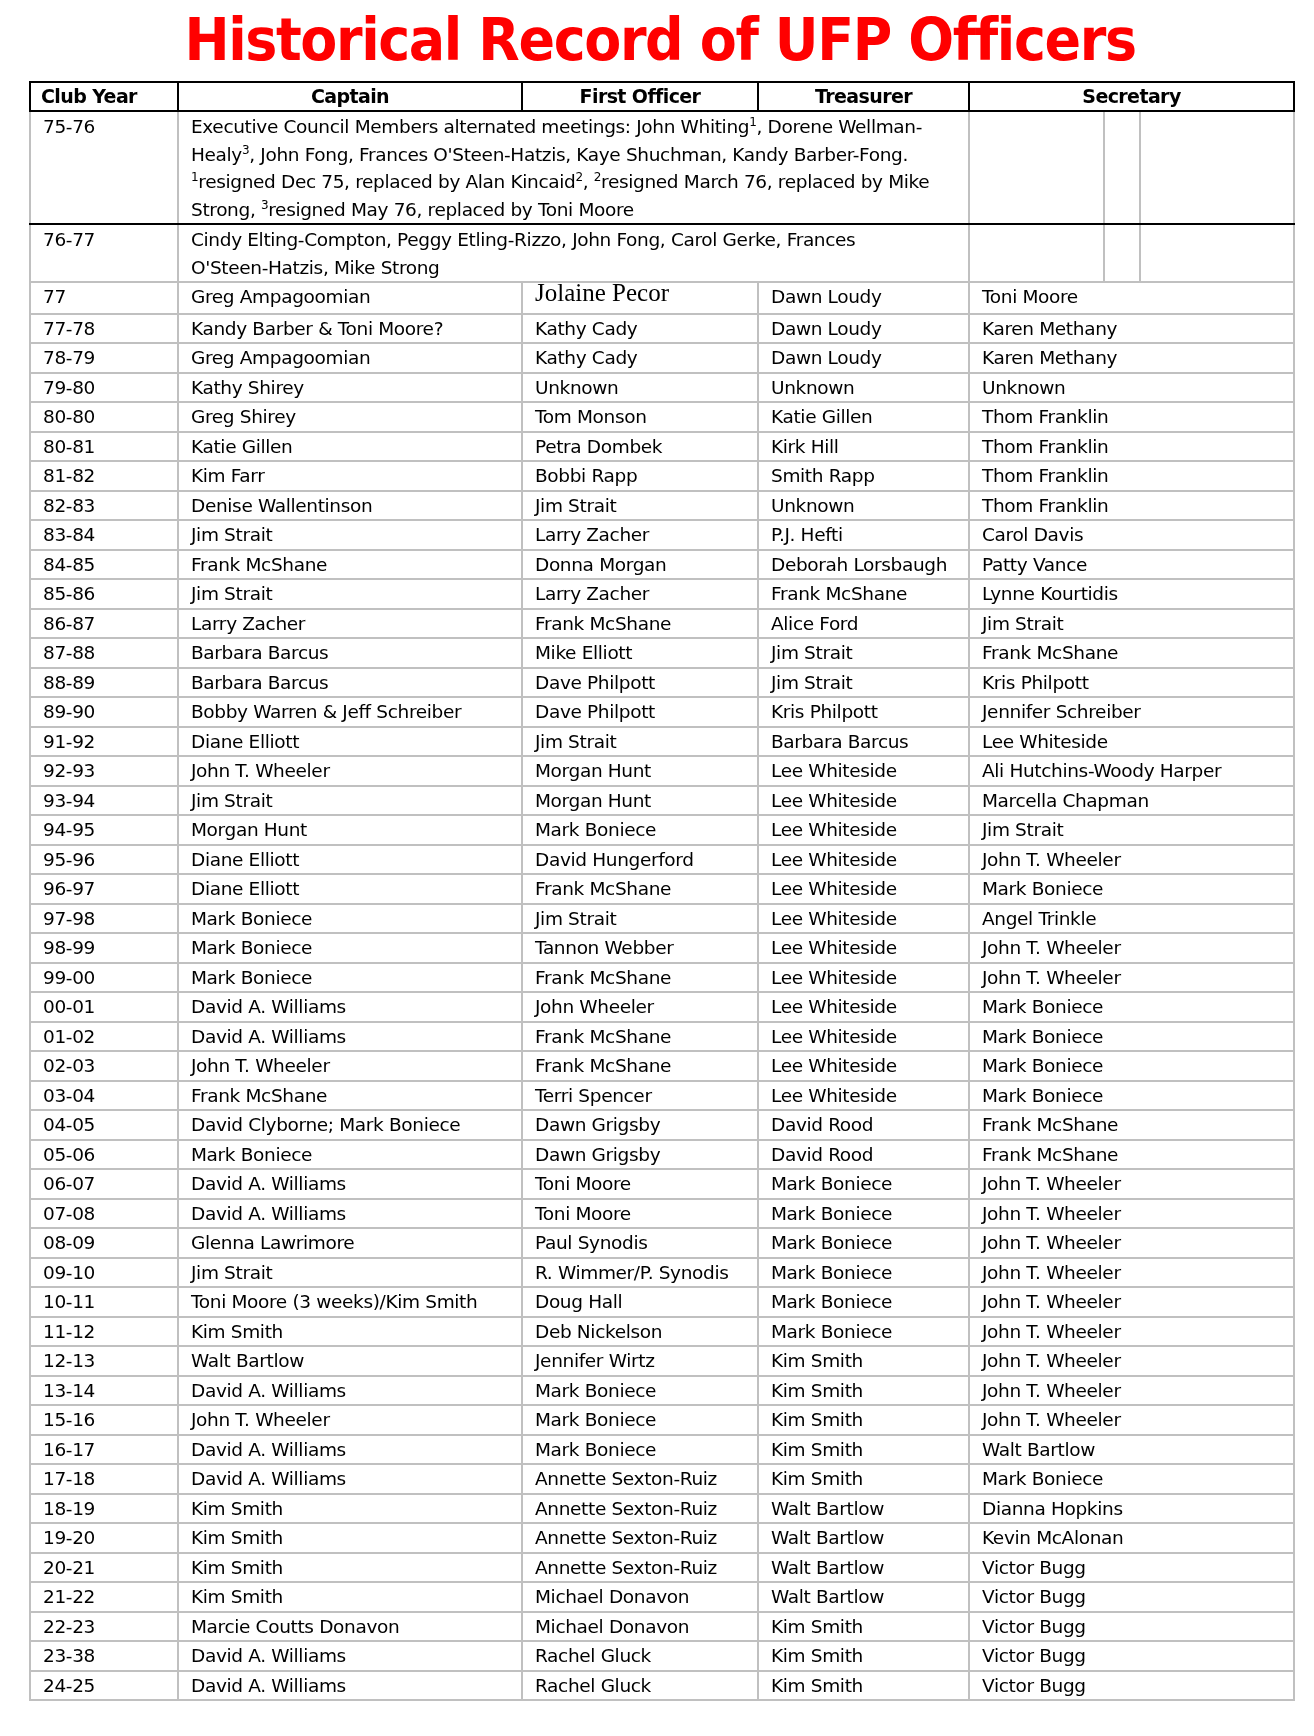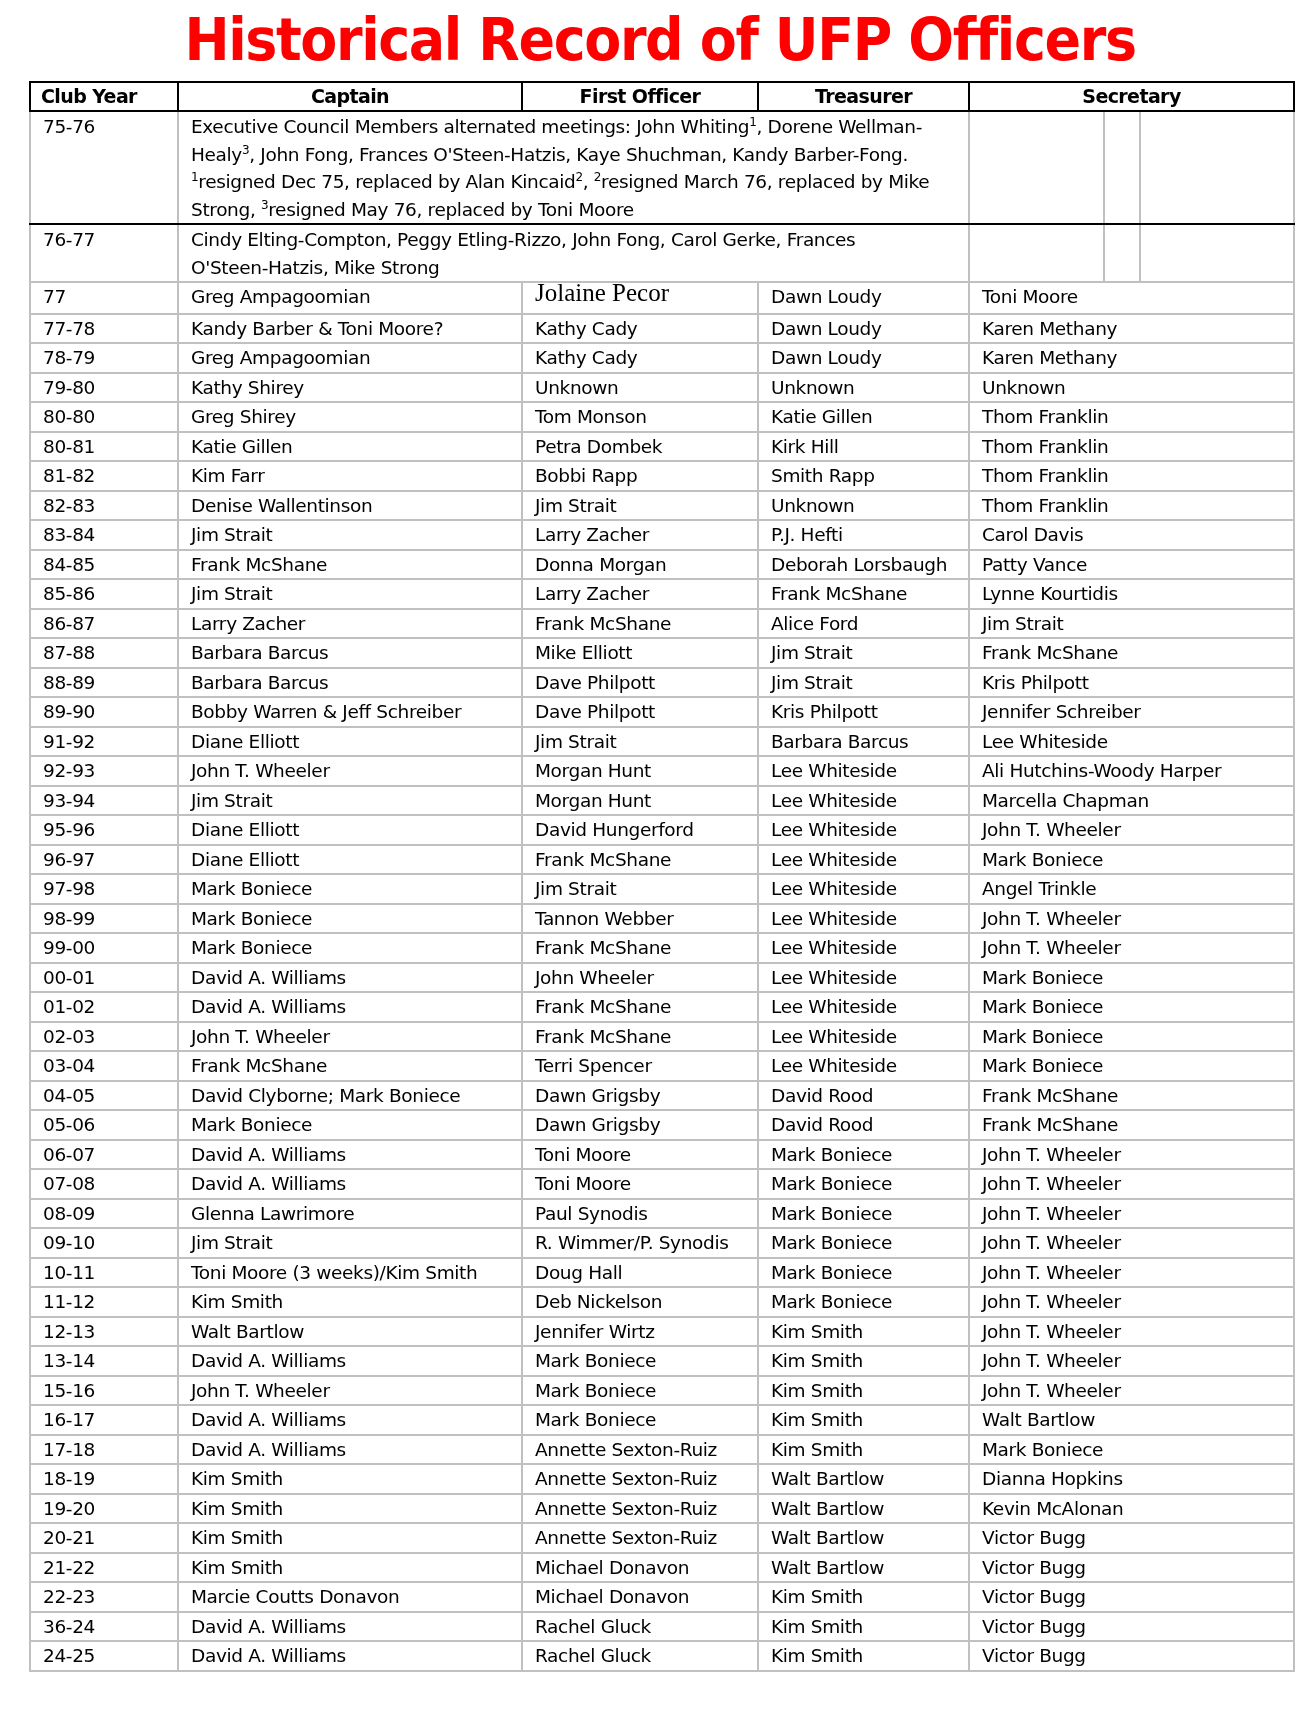--- a/index.html
+++ b/index.html
@@ -195,6 +195,13 @@
         <td>Marcella Chapman</td>
       </tr>
       <tr>
+        <td>94-95</td>
+        <td>Morgan Hunt</td>
+        <td>Mark Boniece</td>
+        <td>Lee Whiteside</td>
+        <td>Jim Strait</td>
+      </tr>
+      <tr>
         <td>95-96</td>
         <td>Diane Elliott</td>
         <td>David Hungerford</td>

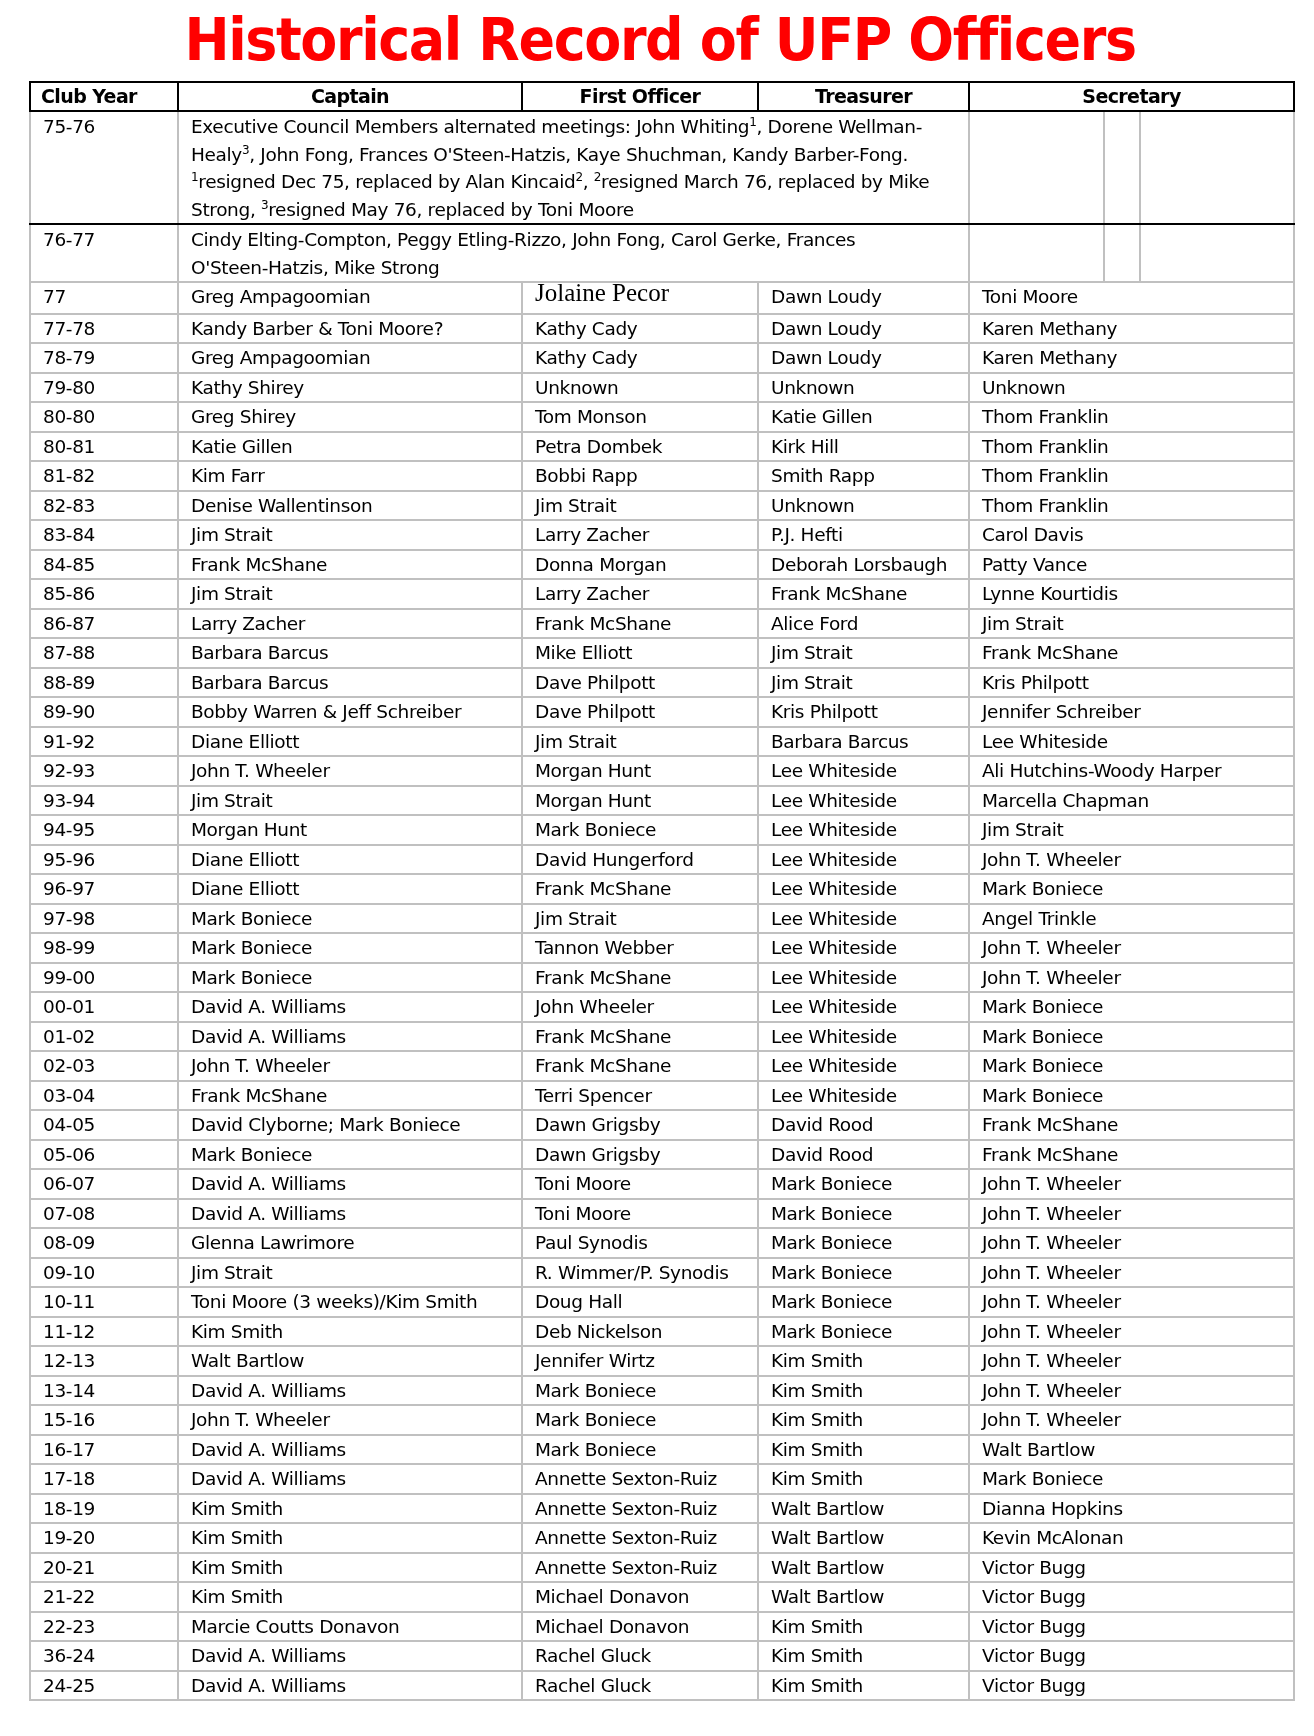--- a/index.html
+++ b/index.html
@@ -391,7 +391,7 @@
         <td>Victor Bugg</td>
       </tr>
       <tr>
-        <td>36-24</td>
+        <td>23-38</td>
         <td>David A. Williams</td>
         <td>Rachel Gluck</td>
         <td>Kim Smith</td>

